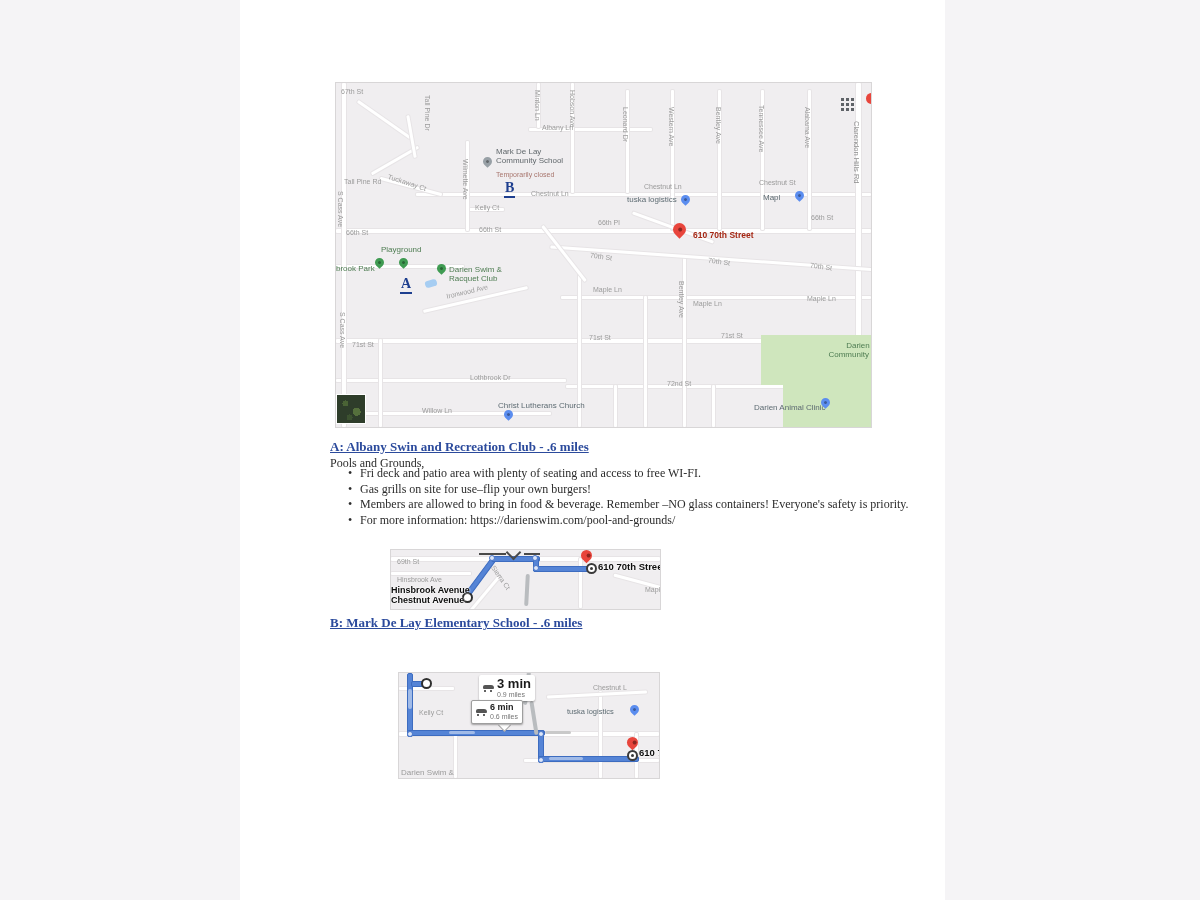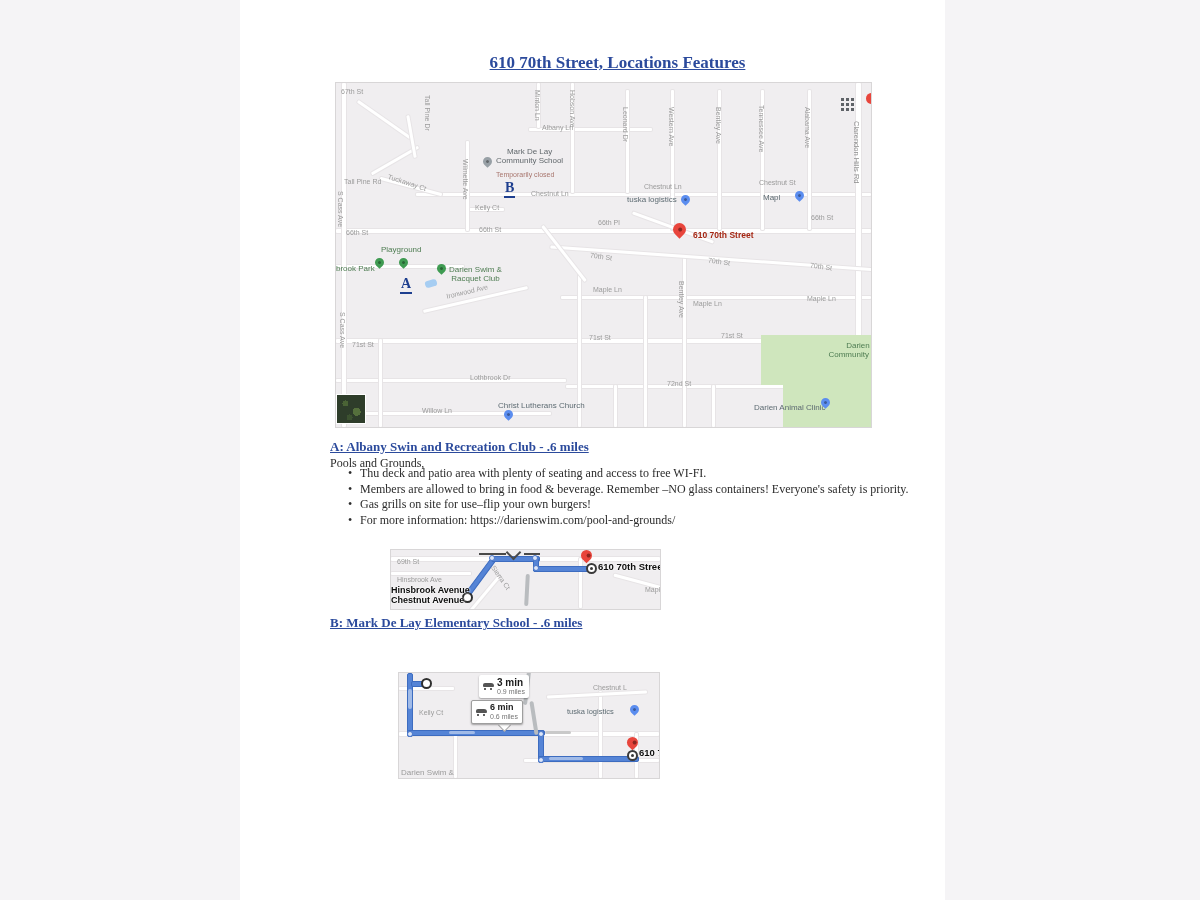--- a/index.html
+++ b/index.html
@@ -85,7 +85,6 @@
 
 <div class="page">
 
-  <div class="doc-title">610 70th Street, Locations Features</div>
 
   <div class="map" style="left:95px;top:82px;width:535px;height:344px;">
 

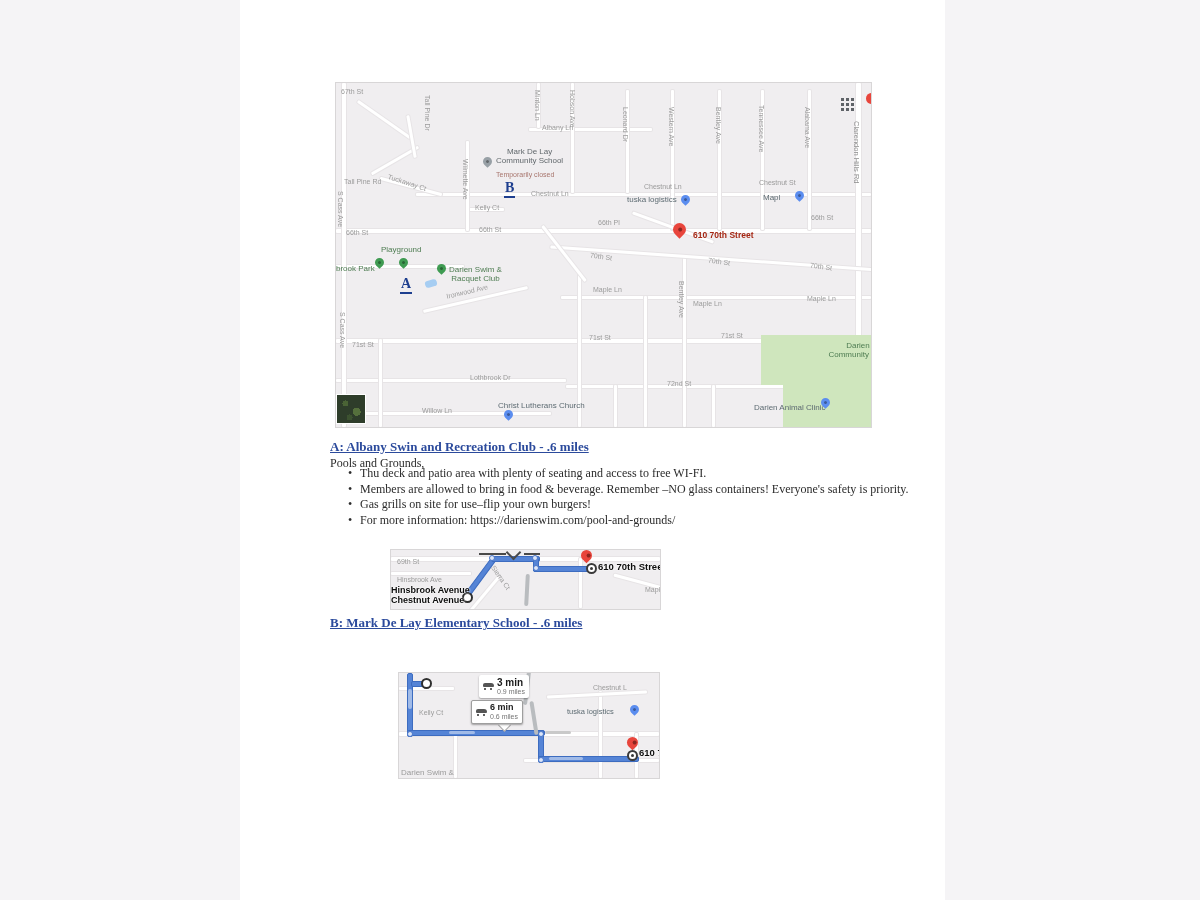--- a/index.html
+++ b/index.html
@@ -24,7 +24,7 @@
   .st{position:absolute;background:#fff;box-shadow:0 0 0 1px #e7e4e6;border-radius:1px;}
   .ml{position:absolute;font-size:7px;color:#9b9b9b;white-space:nowrap;line-height:1;}
   .ml.v{writing-mode:vertical-rl;}
-  .poi{position:absolute;font-size:8px;color:#5d6b72;line-height:1.15;white-space:nowrap;text-align:center;}
+  .poi{position:absolute;font-size:8px;color:#5d6b72;line-height:1.15;white-space:nowrap;}
   .poi.park{color:#4f7d53;}
   .poi.status{font-size:7px;color:#a8766e;}
   .poi.dest{color:#a52714;font-weight:bold;font-size:8.5px;}

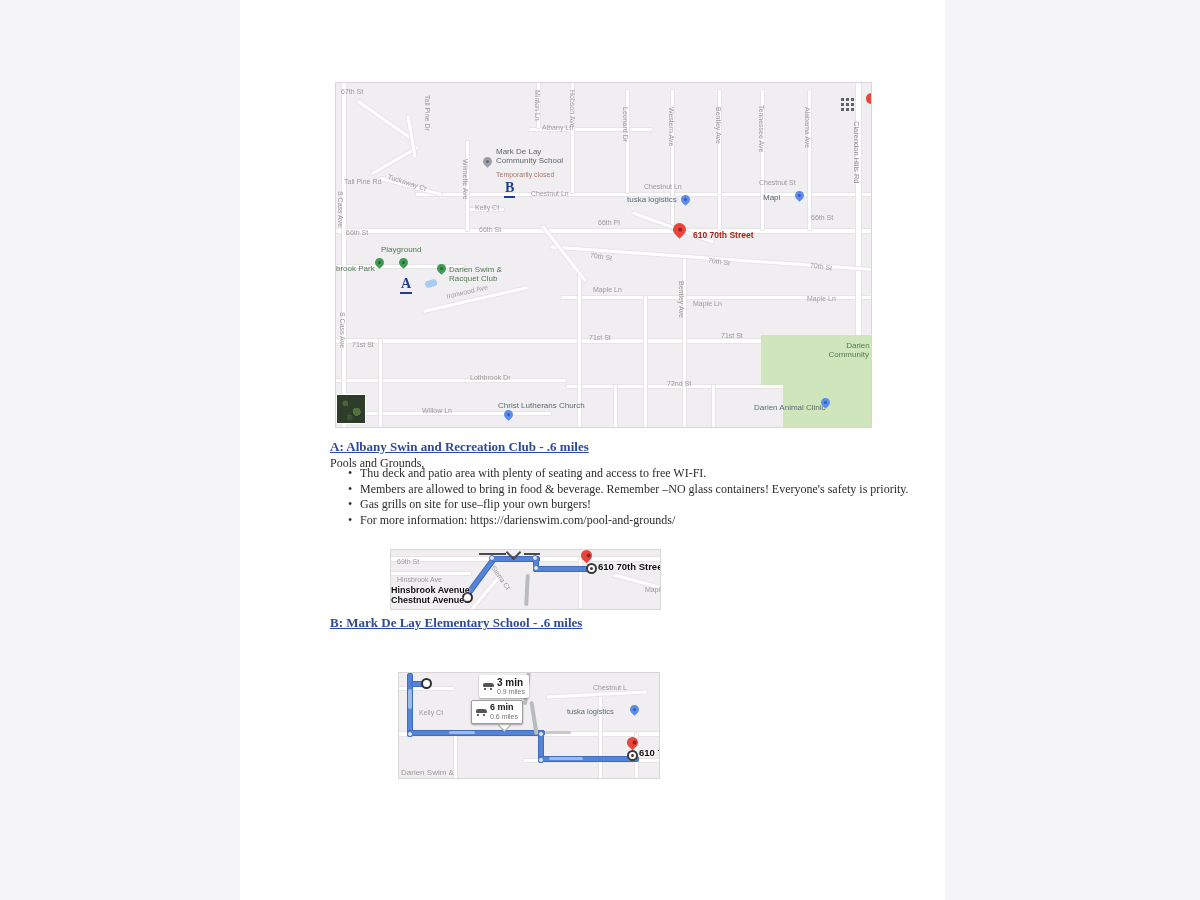--- a/index.html
+++ b/index.html
@@ -208,7 +208,7 @@
   <div class="sec-head" style="top:439px">A: Albany Swin and Recreation Club  -  .6 miles</div>
   <div class="doc-line" style="top:456px">Pools and Grounds,</div>
   <ul class="bullets">
-    <li>Thu deck and patio area with plenty of seating and access to free WI-FI.</li>
+    <li>Fri deck and patio area with plenty of seating and access to free WI-FI.</li>
     <li>Members are allowed to bring in food &amp; beverage. Remember –NO glass containers! Everyone's safety is priority.</li>
     <li>Gas grills on site for use–flip your own burgers!</li>
     <li>For more information: https://darienswim.com/pool-and-grounds/</li>

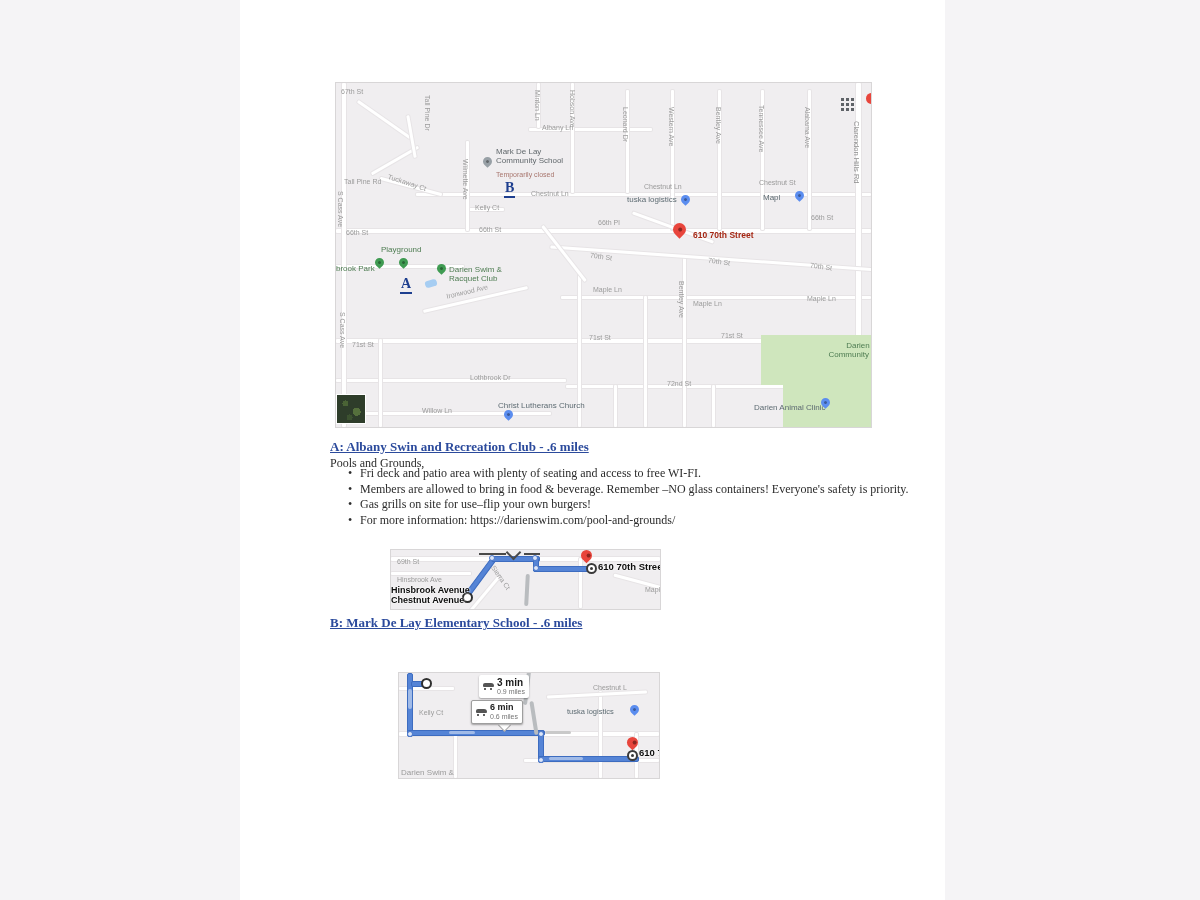--- a/index.html
+++ b/index.html
@@ -209,8 +209,8 @@
   <div class="doc-line" style="top:456px">Pools and Grounds,</div>
   <ul class="bullets">
     <li>Fri deck and patio area with plenty of seating and access to free WI-FI.</li>
+    <li>Gas grills on site for use–flip your own burgers!</li>
     <li>Members are allowed to bring in food &amp; beverage. Remember –NO glass containers! Everyone's safety is priority.</li>
-    <li>Gas grills on site for use–flip your own burgers!</li>
     <li>For more information: https://darienswim.com/pool-and-grounds/</li>
   </ul>
 

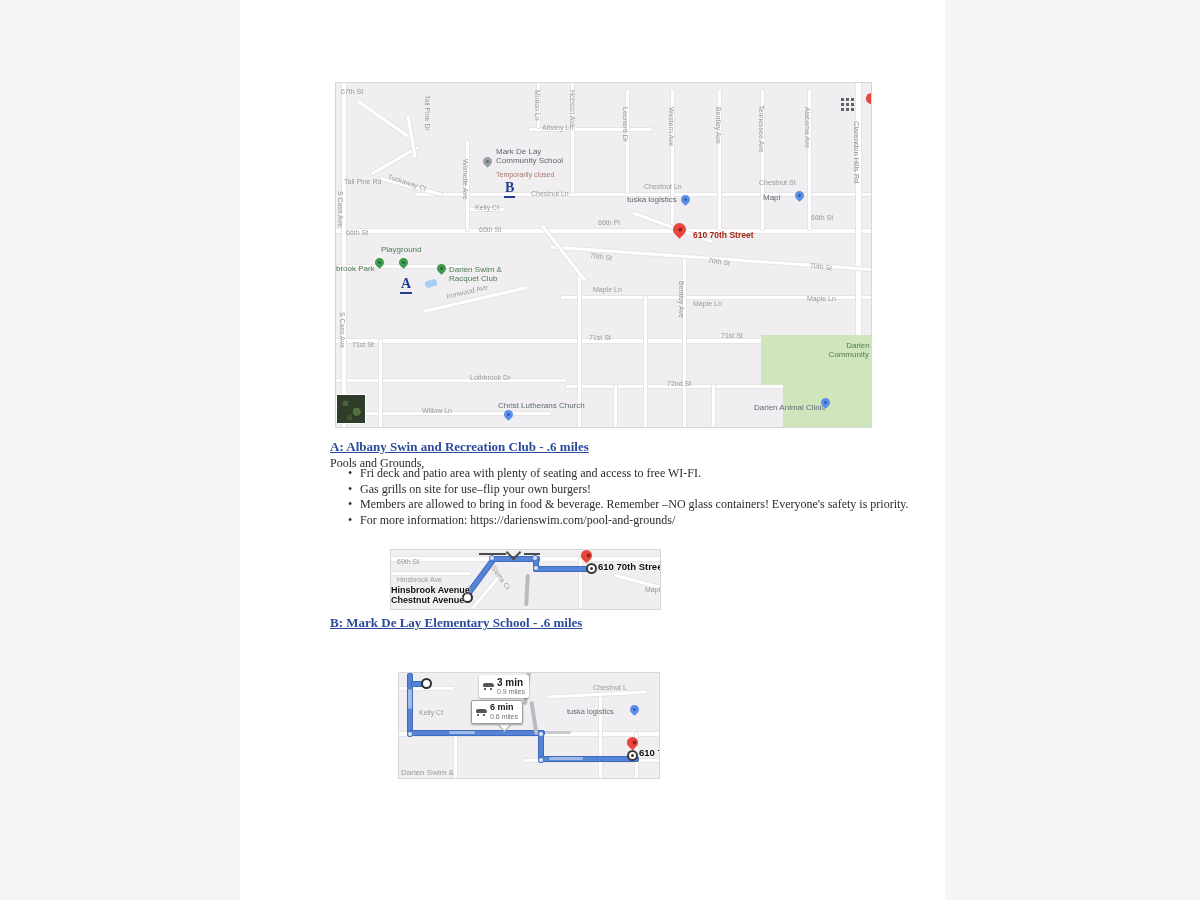--- a/index.html
+++ b/index.html
@@ -65,7 +65,7 @@
                   text-shadow:0 0 2px #fff,0 0 2px #fff;white-space:nowrap;z-index:8;}
   .badge{position:absolute;background:#fff;border-radius:2px;box-shadow:0 1px 2px rgba(0,0,0,.35);
          display:flex;align-items:center;gap:3px;padding:2px 4px;z-index:9;}
-  .badge .time{font-weight:bold;font-size:10px;color:#1a1a1a;line-height:1.1;}
+  .badge .time{font-weight:bold;font-size:13px;color:#1a1a1a;line-height:1.1;}
   .badge .dist{font-size:7px;color:#757575;line-height:1.1;}
   .badge.sel{border:1px solid #9e9e9e;}
   .badge-ptr{position:absolute;width:8px;height:8px;background:#fff;border-right:1px solid #9e9e9e;

